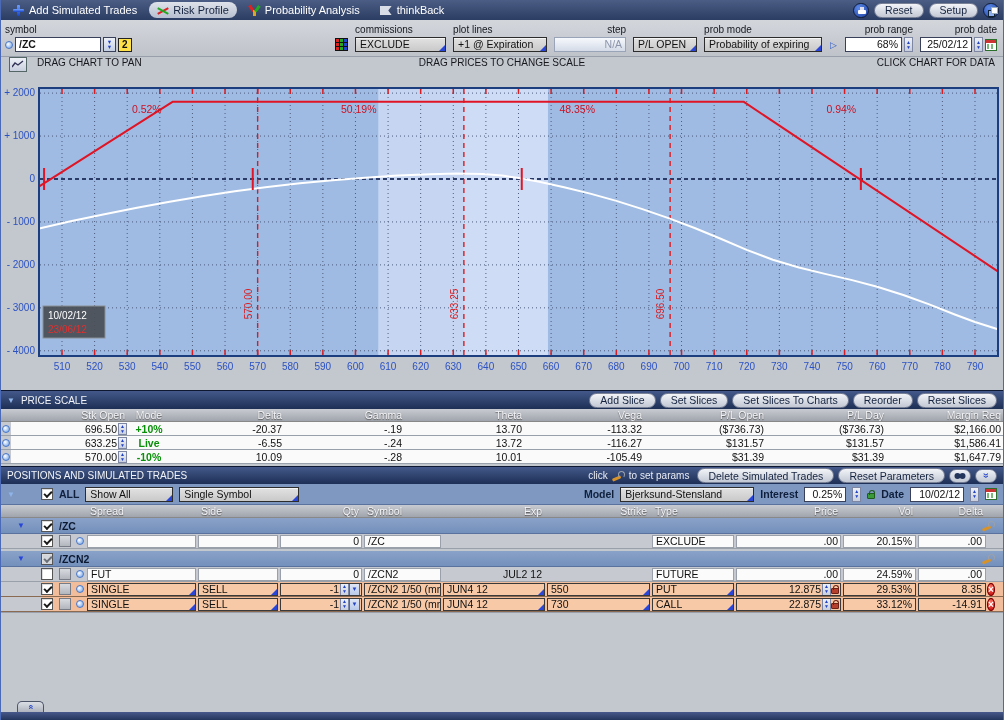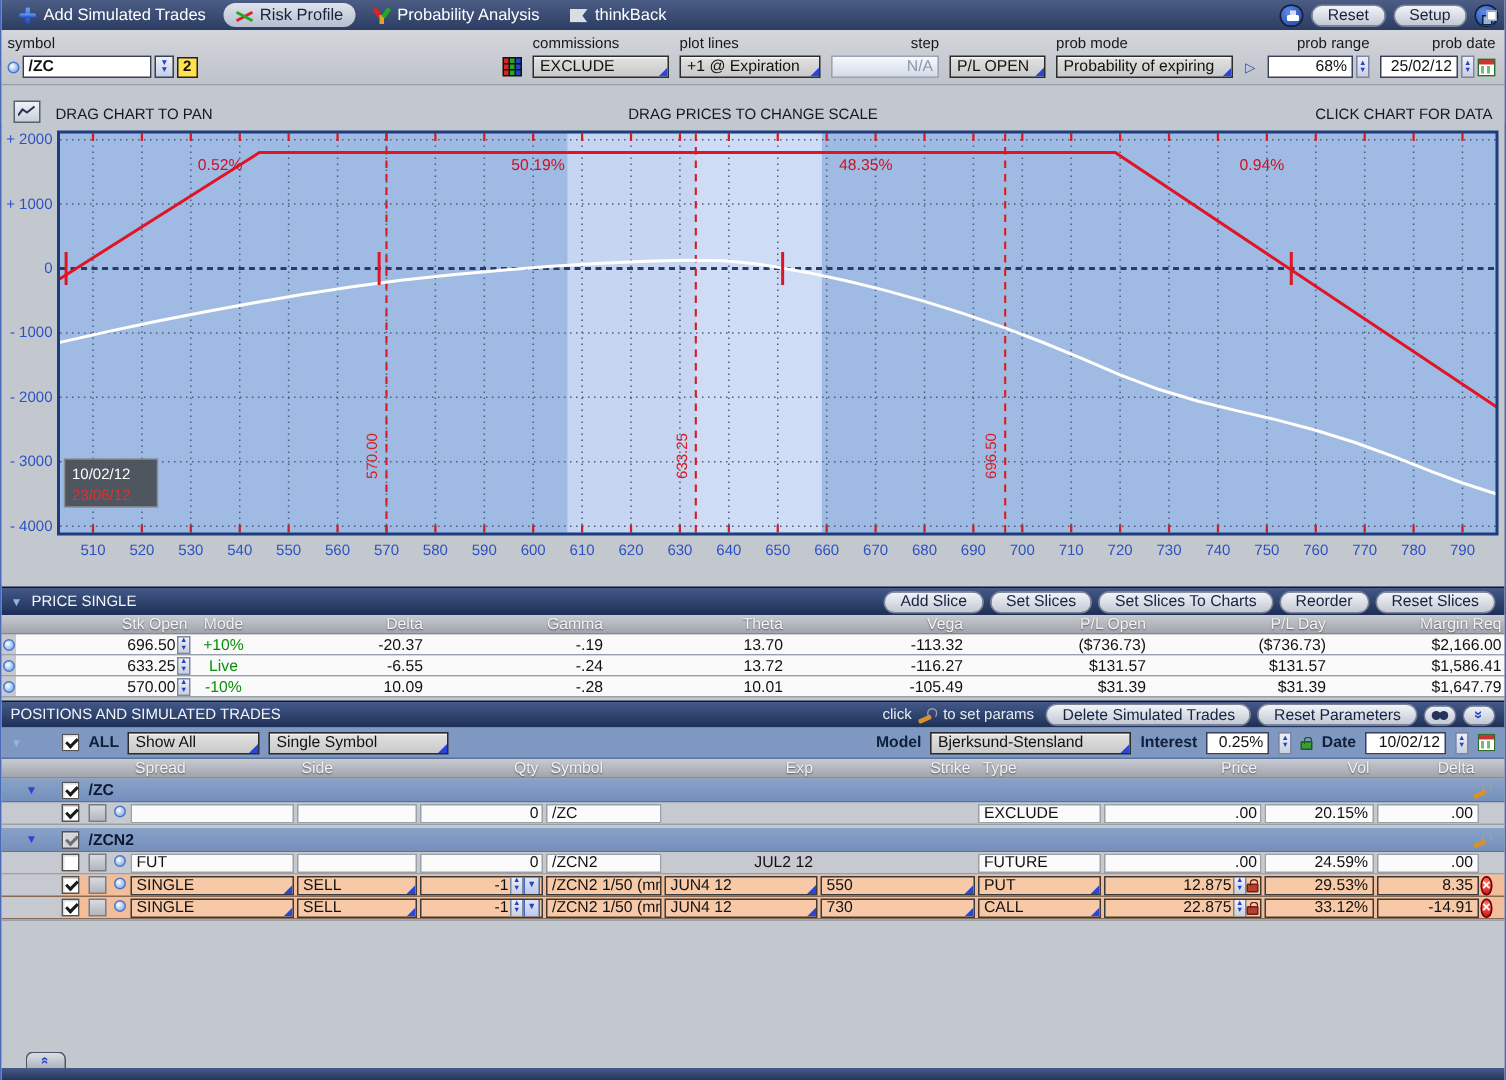--- a/index.html
+++ b/index.html
@@ -52,7 +52,7 @@
 .lock::before{content:"";position:absolute;left:1px;top:-4px;width:4px;height:4px;border:1.5px solid #6e2014;border-bottom:none;border-radius:3px 3px 0 0}
 .lock.green{background:#3a9a3a;border-color:#1e5c1e}.lock.green::before{border-color:#1e5c1e}
 
-.chdr{flex:0 0 25px;display:flex;align-items:flex-end;padding:0 8px;gap:10px;font-size:10px;color:#16181d;background:#c3c7ce;position:relative}
+.chdr{flex:0 0 25px;display:flex;align-items:flex-start;padding:0 8px;gap:10px;font-size:10px;color:#16181d;background:#c3c7ce;position:relative}
 .chdr .center{position:absolute;left:0;right:0;text-align:center}
 .chdr .right{margin-left:auto}
 .chartbtn{width:18px;height:15px;background:linear-gradient(#eef1f7,#c9cfdd);border:1px solid #566;display:flex;align-items:center;justify-content:center}

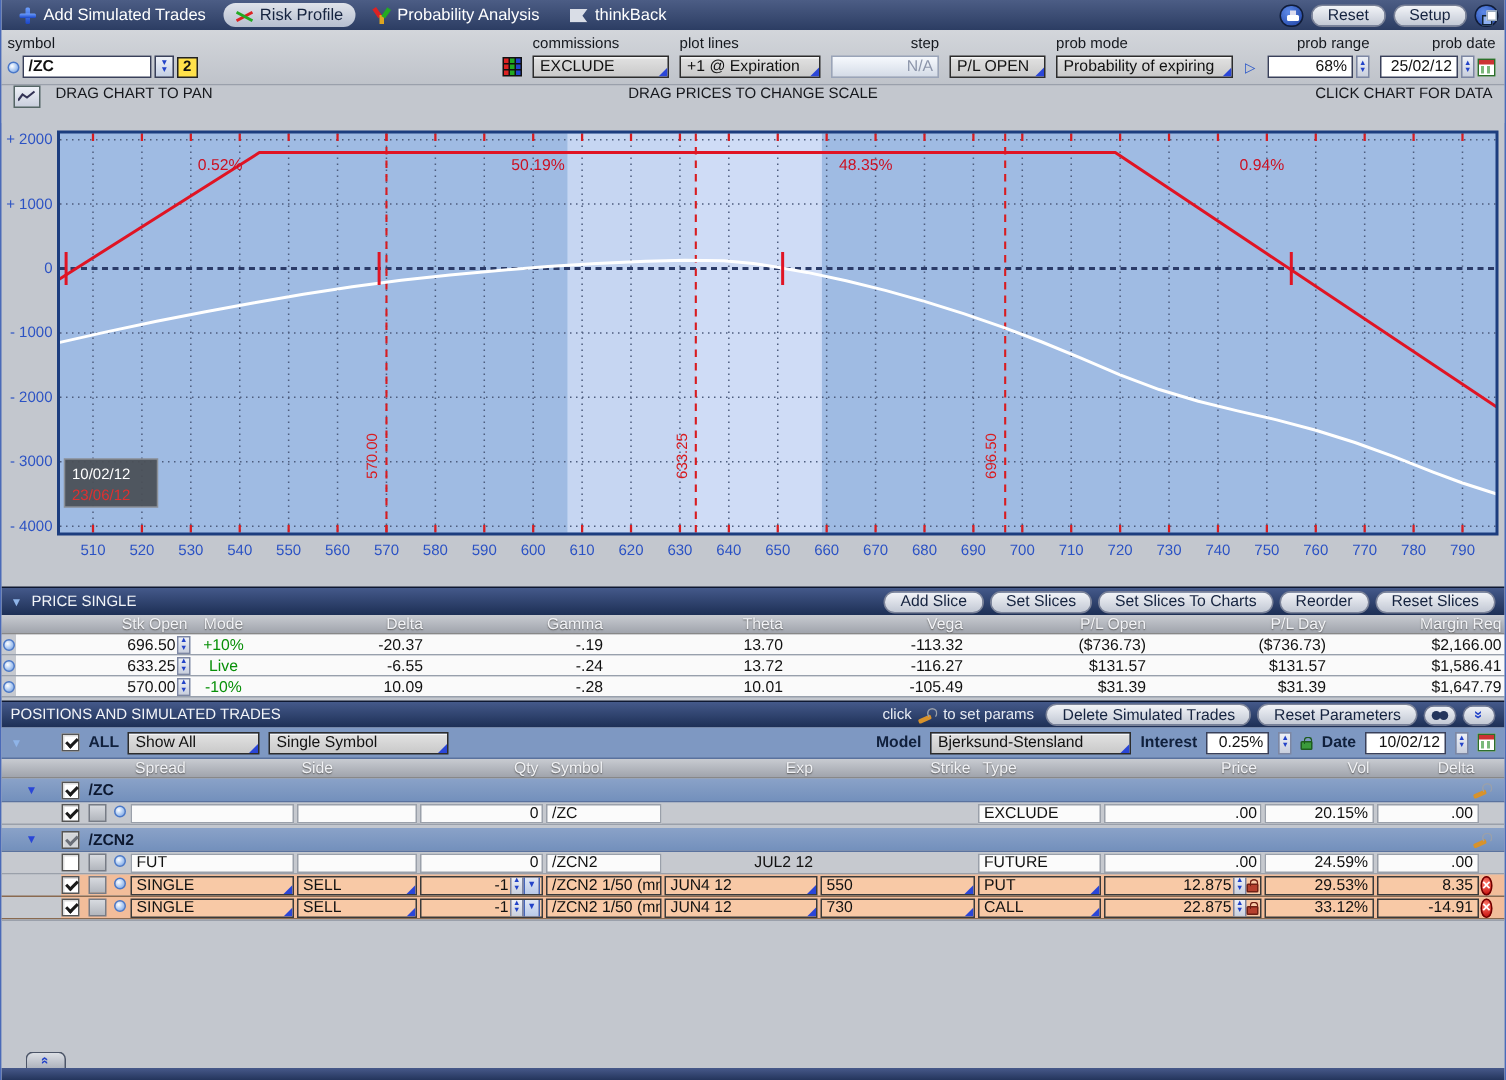--- a/index.html
+++ b/index.html
@@ -397,7 +397,7 @@
 
   <div class="sechdr slices-hdr">
     <span class="tri">▼</span>
-    <span>PRICE SINGLE</span>
+    <span>PRICE SCALE</span>
     <span class="btns" id="slice-buttons">
         <button class="pill">Add Slice</button>
         <button class="pill">Set Slices</button>

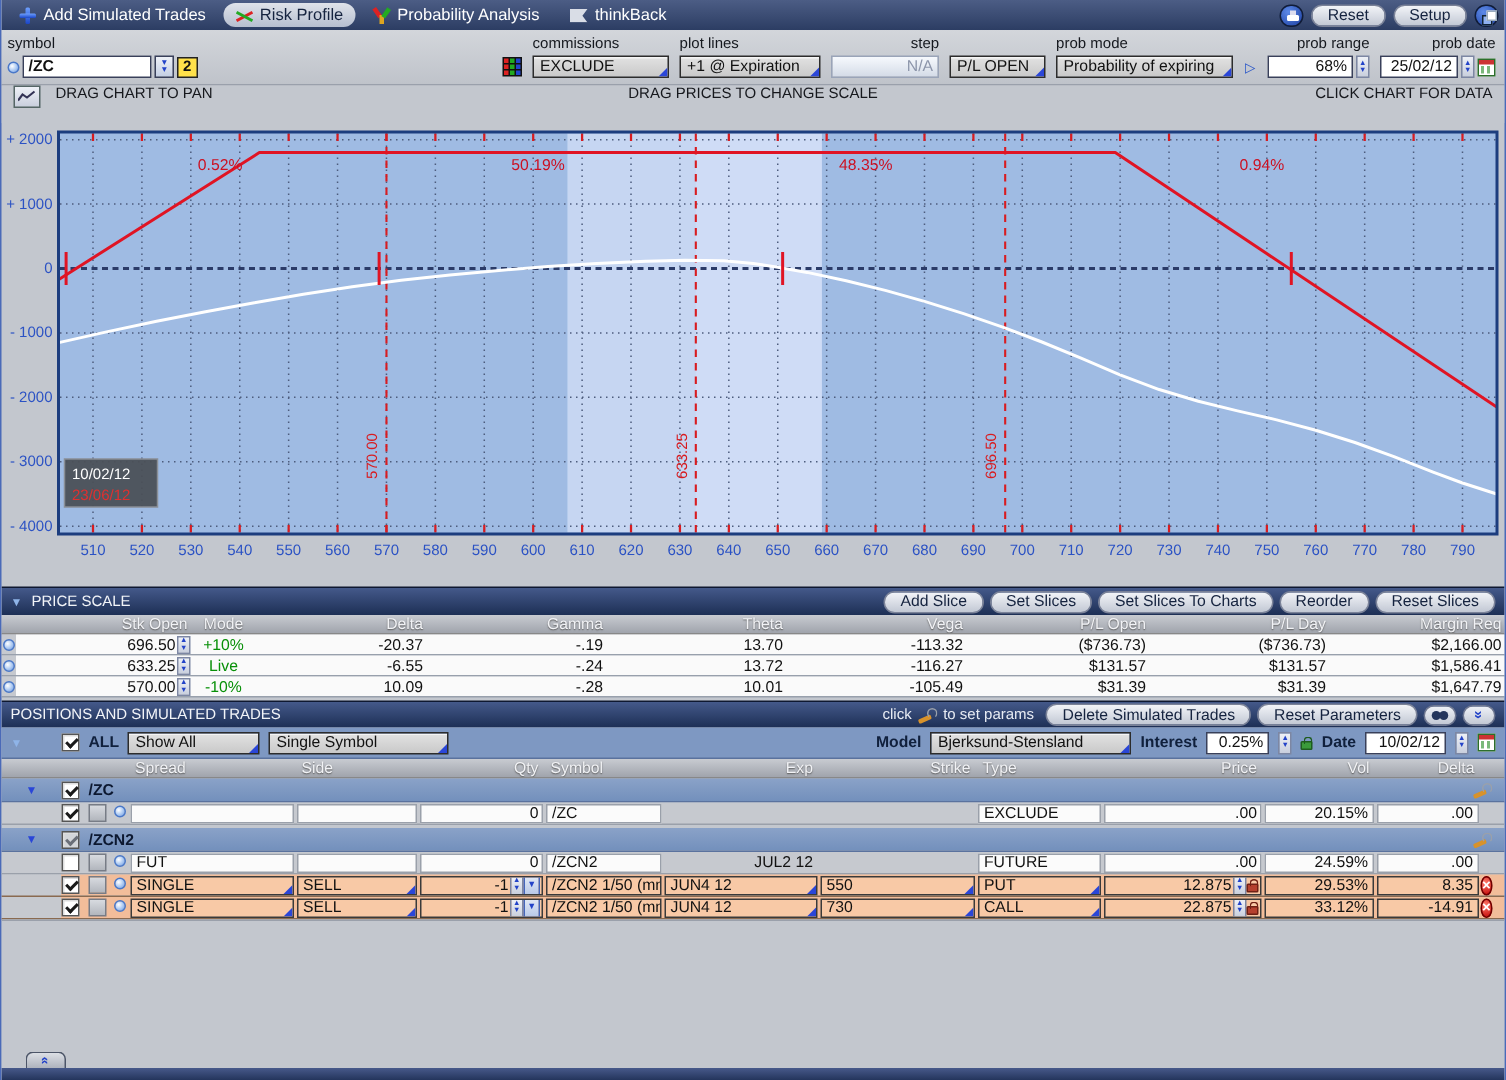--- a/index.html
+++ b/index.html
@@ -70,7 +70,7 @@
 .srow{height:14px;display:grid;grid-template-columns:10px 118px 40px 117px 120px 120px 120px 122px 120px 117px;align-items:center;background:linear-gradient(to right,#c6c9cf 0 10px,#fafafa 10px);border-bottom:1px solid #98a0ac;font-size:10.5px;color:#111}
 .srow .gut{display:flex;justify-content:center}
 .srow .num{text-align:right;padding-right:4px;white-space:nowrap}
-.srow .mode{text-align:center;color:#089008;font-weight:normal;font-size:10.5px}
+.srow .mode{text-align:center;color:#089008;font-weight:bold;font-size:10.5px}
 .srow .pricecell{display:flex;align-items:center;justify-content:flex-end;gap:1px;padding-right:2px}
 .srow .spin{height:12px}
 

